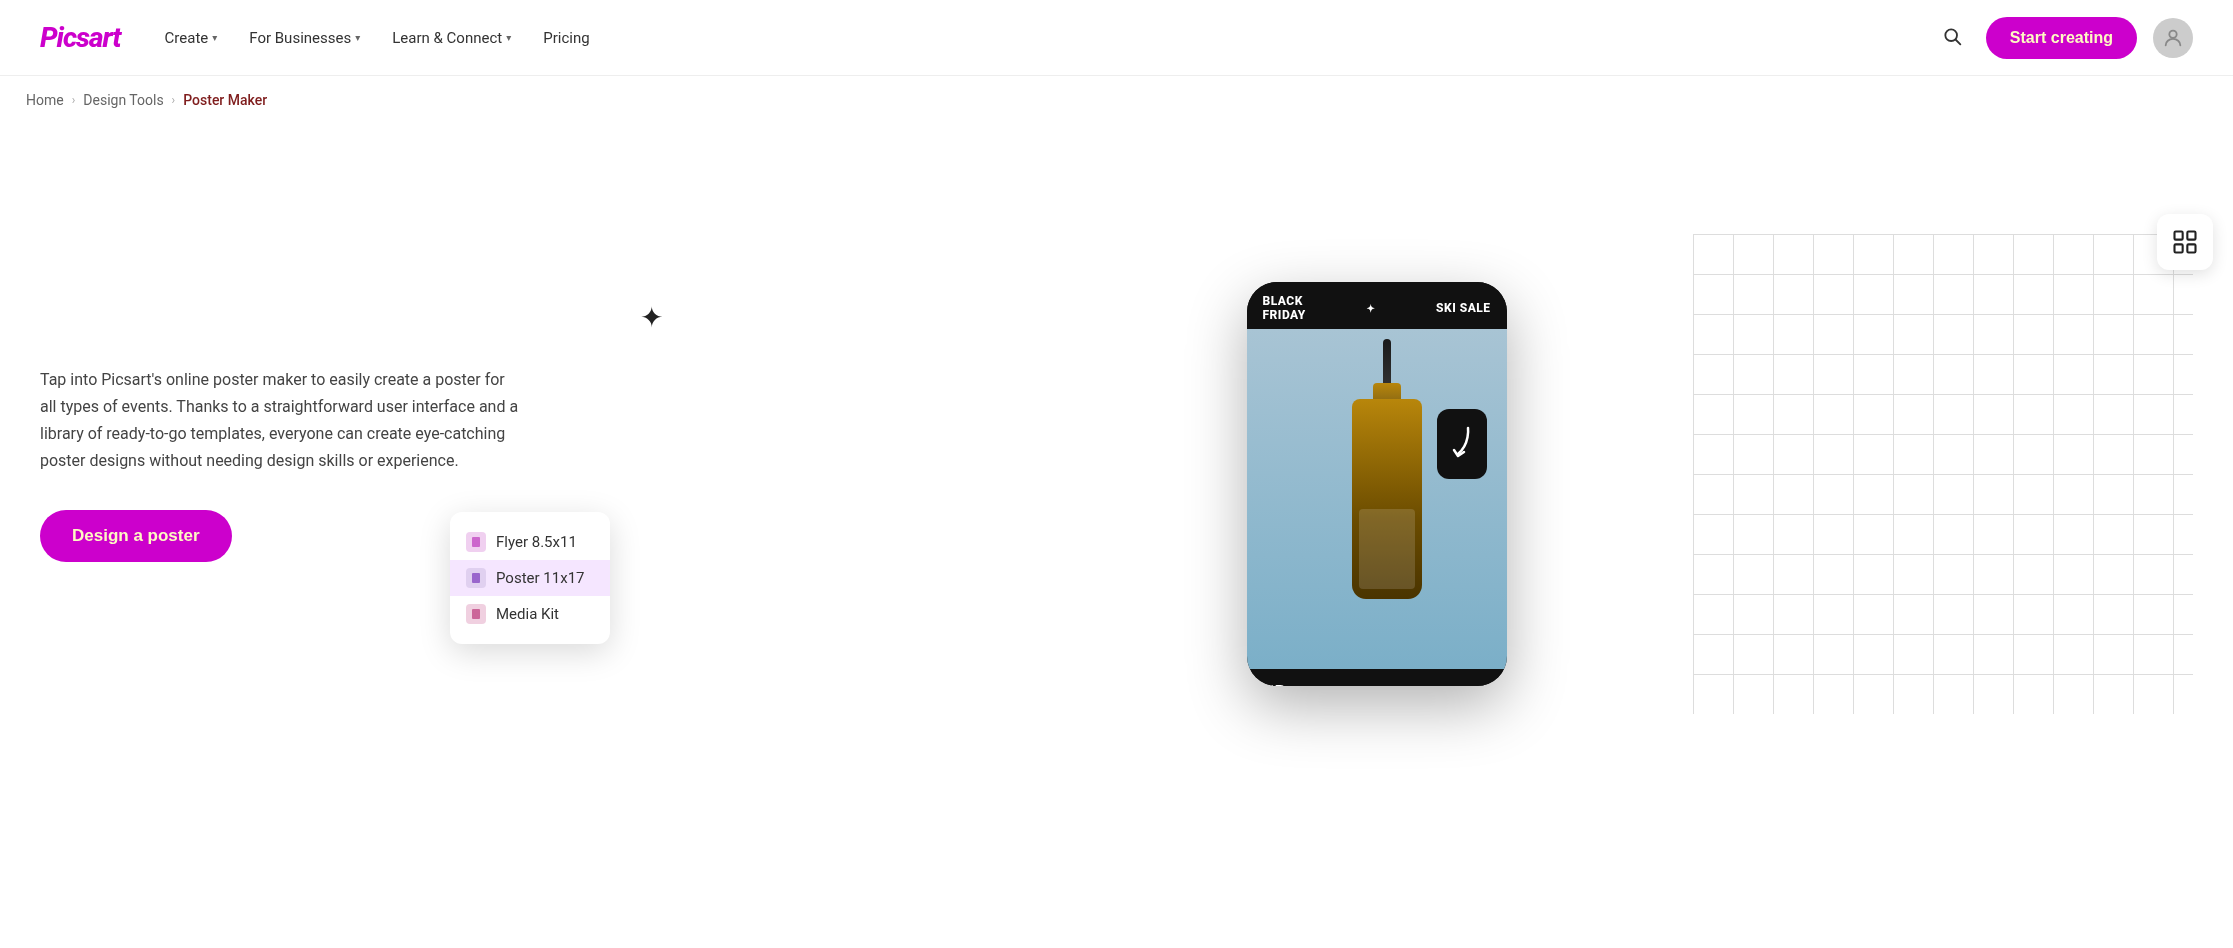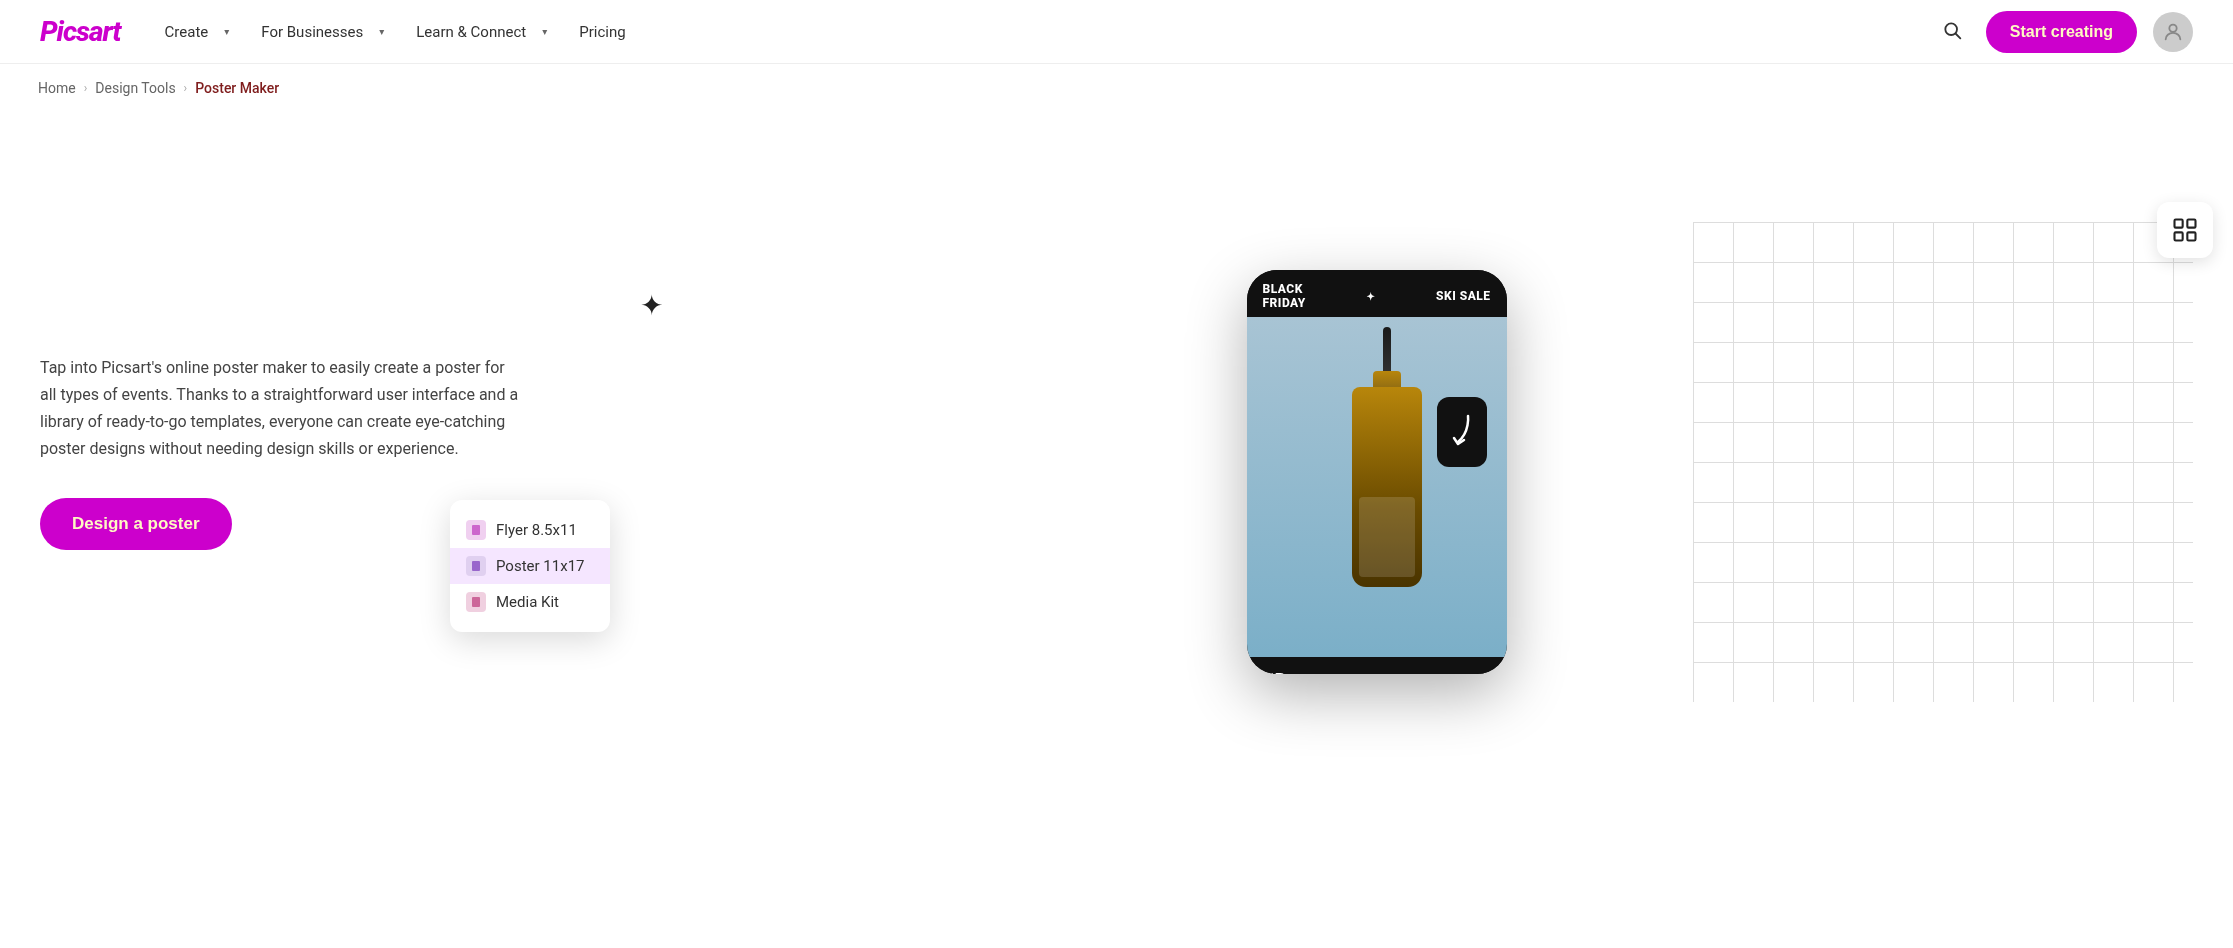--- a/index.html
+++ b/index.html
@@ -8,7 +8,7 @@
     
     .navbar {
       display: flex; align-items: center; justify-content: space-between;
-      padding: 0 40px; height: 64px; border-bottom: 1px solid #eee;
+      padding: 0 40px; height: 76px; border-bottom: 1px solid #eee;
       background: #fff; position: sticky; top: 0; z-index: 100;
     }
     .navbar-left { display: flex; align-items: center; gap: 32px; }

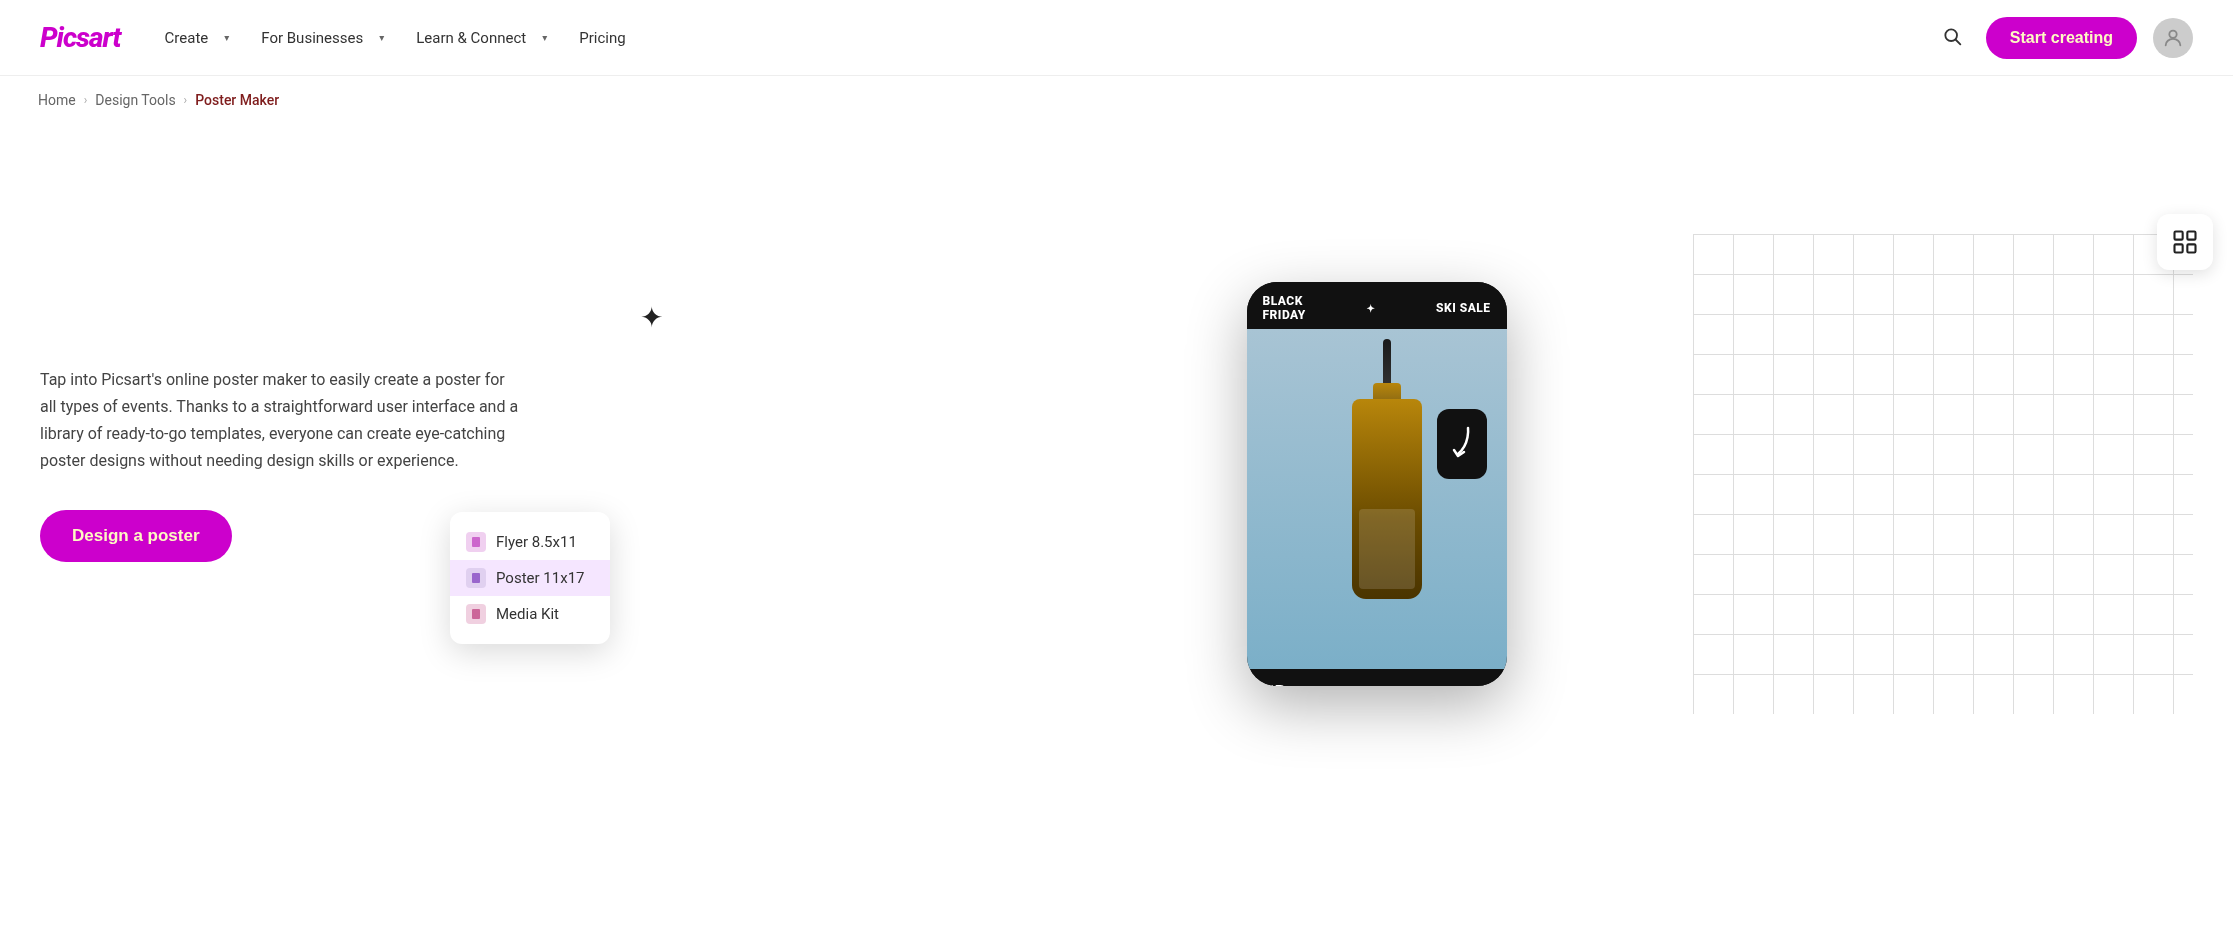--- a/index.html
+++ b/index.html
@@ -16,7 +16,7 @@
     .logo-text { font-size: 28px; font-weight: 800; color: #cc00cc; font-style: italic; letter-spacing: -1px; }
     .nav-links { display: flex; align-items: center; gap: 8px; }
     .nav-item {
-      display: flex; align-items: center; gap: 16px;
+      display: flex; align-items: center; gap: 4px;
       font-size: 15px; color: #333; padding: 8px 12px;
       cursor: pointer; border-radius: 6px; transition: background 0.15s;
       white-space: nowrap;

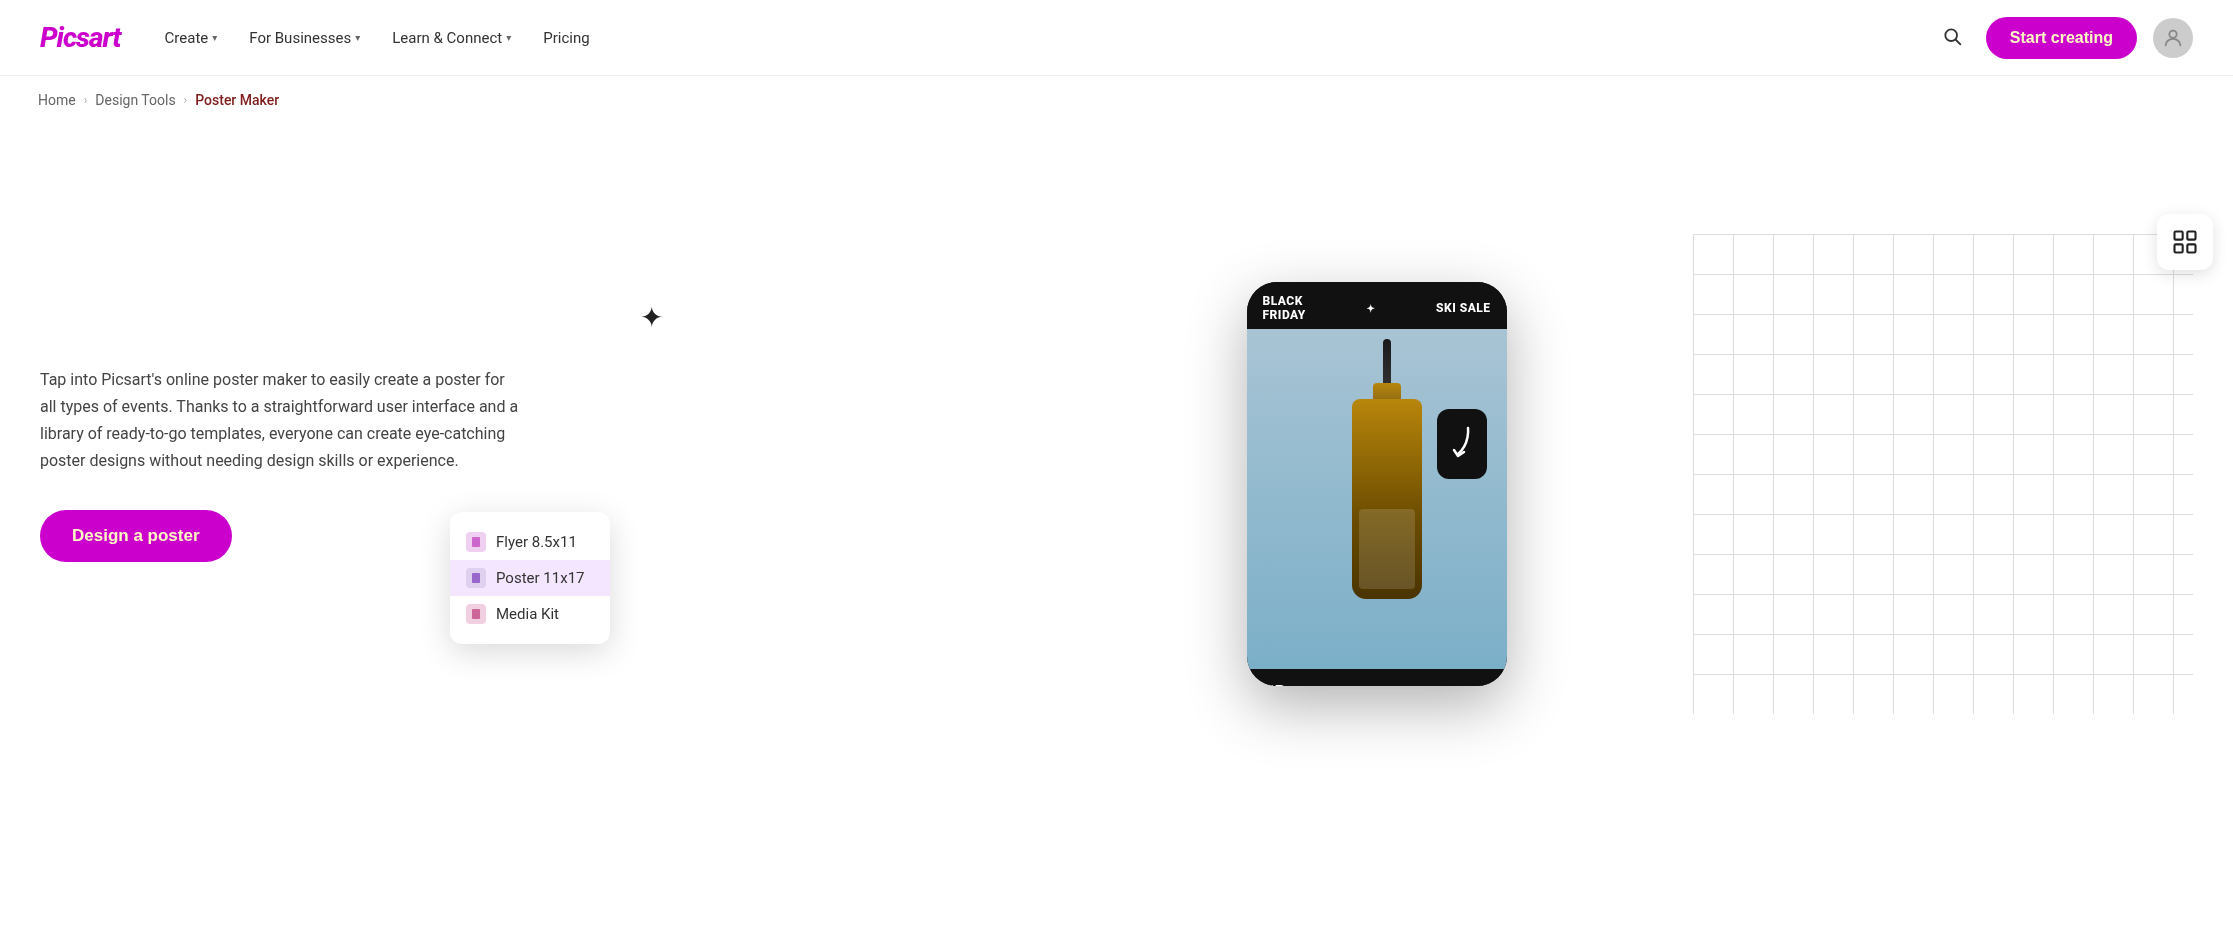--- a/index.html
+++ b/index.html
@@ -38,7 +38,7 @@
     
     .breadcrumb {
       display: flex; align-items: center; gap: 8px;
-      padding: 16px 26px; font-size: 14px; color: #666; margin-left: 12px;
+      padding: 16px 26px; font-size: 14px; color: #666;
     }
     .breadcrumb-item { color: #666; cursor: pointer; }
     .breadcrumb-item.active { color: #7f1d1d; font-weight: 500; }

